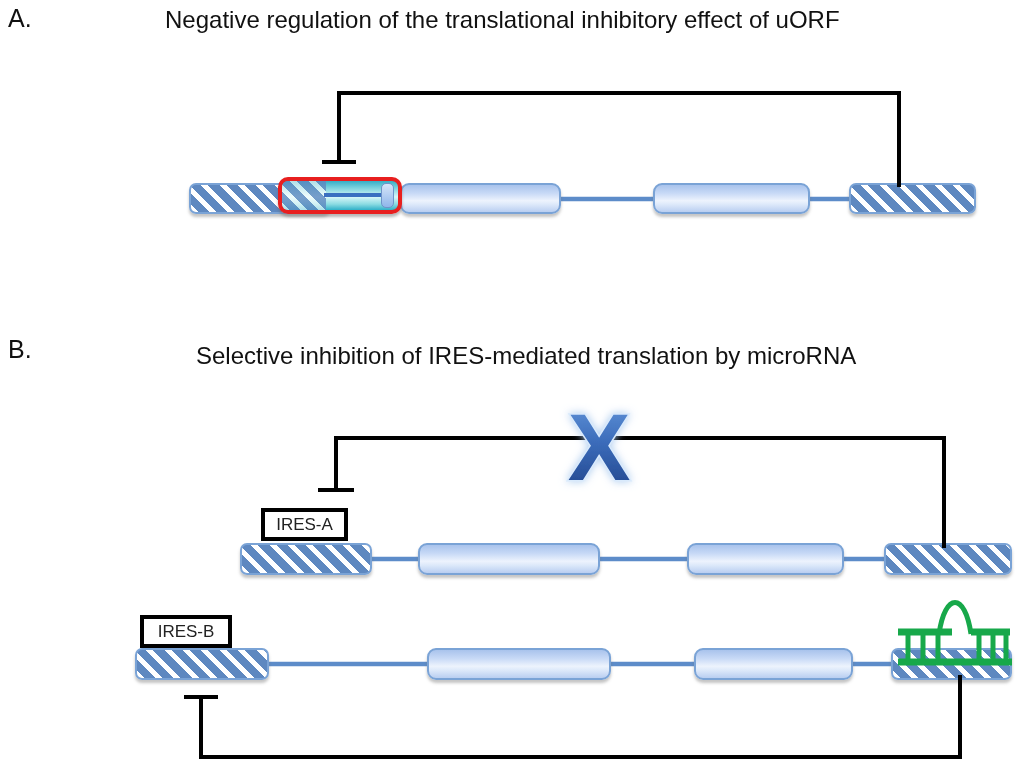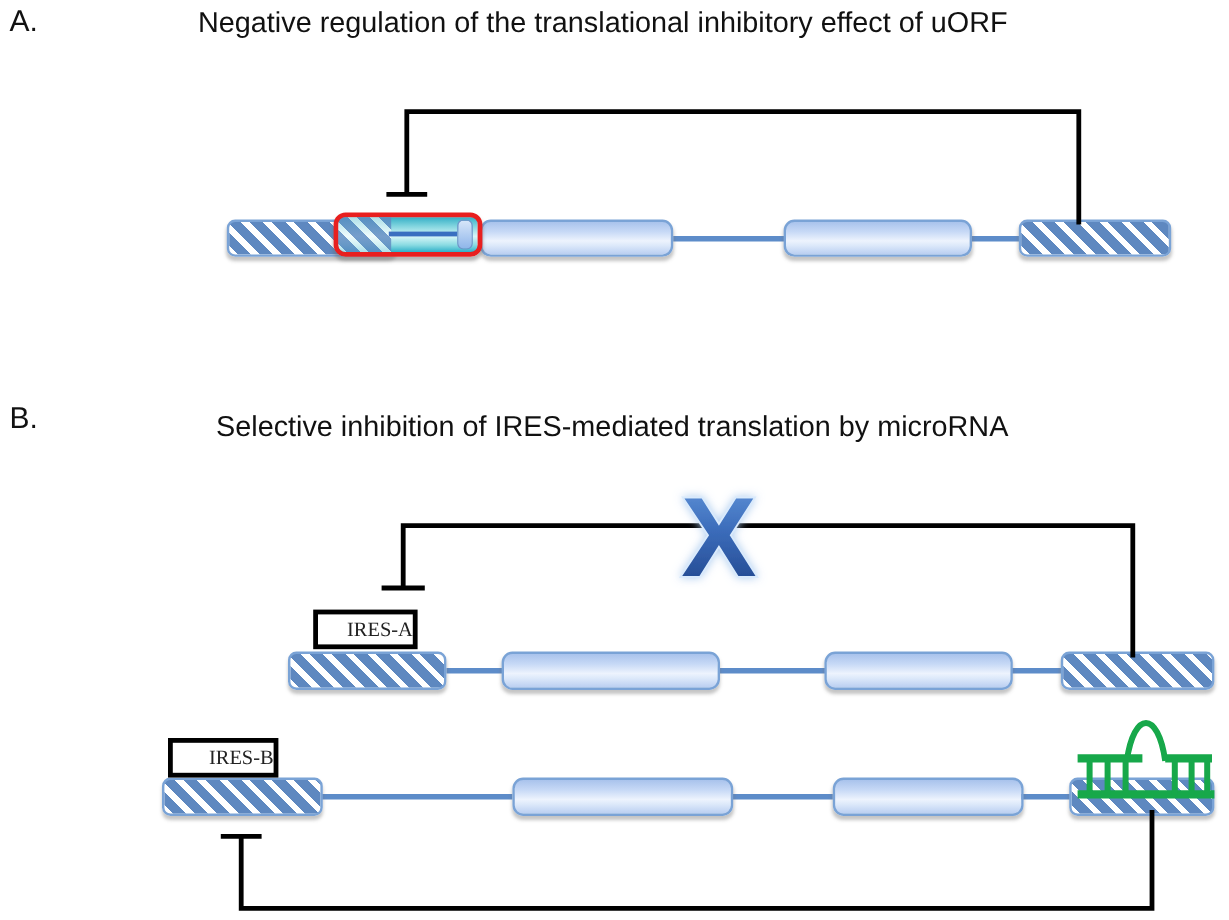--- a/index.html
+++ b/index.html
@@ -78,7 +78,7 @@
   </div>
 
   <div class="panel-label" style="left:8px;top:335px">B.</div>
-  <div class="panel-title" style="left:180px;top:342px">Selective inhibition of IRES-mediated translation by microRNA</div>
+  <div class="panel-title" style="left:196px;top:342px">Selective inhibition of IRES-mediated translation by microRNA</div>
 
   <div class="box hatch" style="left:240px;top:543px;width:128px;height:28px"></div>
   <div class="box exon" style="left:418px;top:543px;width:178px;height:28px"></div>

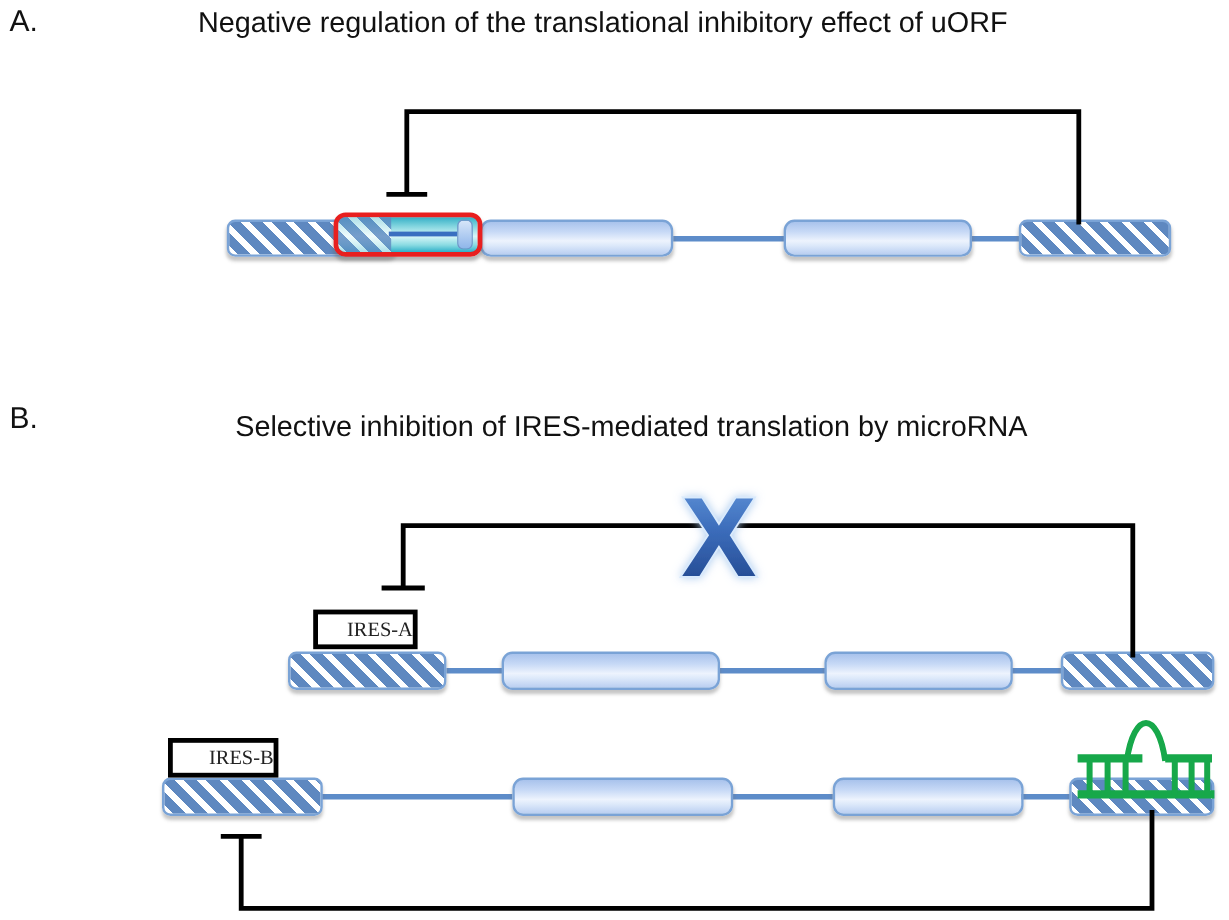--- a/index.html
+++ b/index.html
@@ -37,8 +37,8 @@
   }
   .ires-tag{
     position:absolute;border:4px solid #000;background:#fff;color:#222;
-    display:flex;align-items:center;justify-content:flex-end;
-    font-size:17px;z-index:6;font-family:Liberation Serif, serif;
+    display:flex;align-items:center;justify-content:center;
+    font-size:17px;z-index:6;
   }
   .intron{stroke:var(--intron-line-blue,#5d8cc9);stroke-width:4.5;fill:none;}
   .inhib{stroke:var(--inhibition-black,#000);stroke-width:4;fill:none;}

